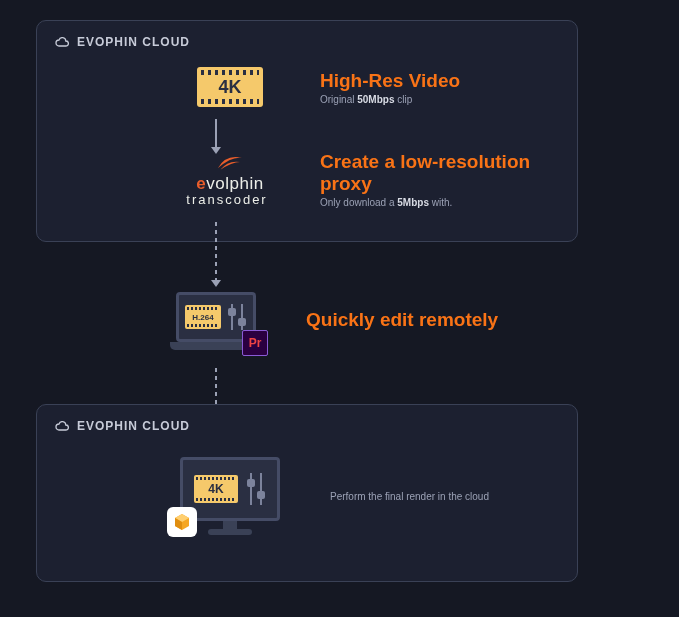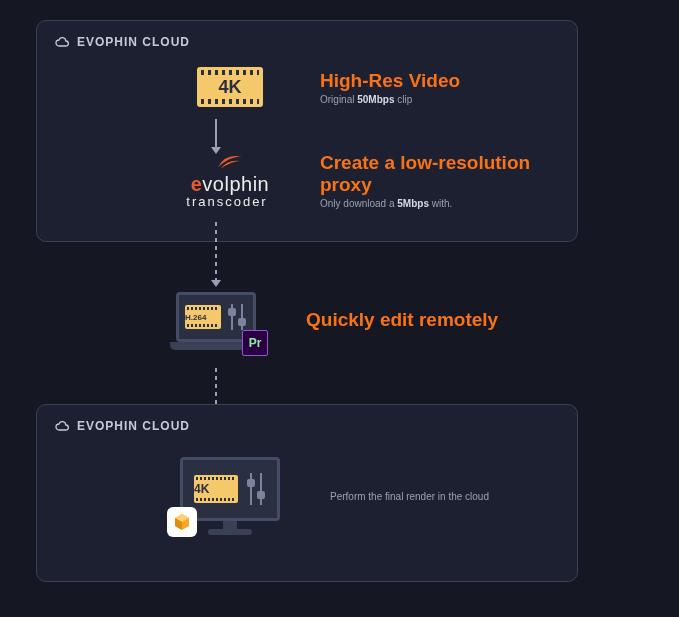--- a/index.html
+++ b/index.html
@@ -112,7 +112,7 @@
     margin: 0 auto -4px auto;
   }
   .transcoder .brand {
-    font-size: 20px; font-weight: 500;
+    font-size: 17px; font-weight: 500;
     letter-spacing: 0.5px;
   }
   .transcoder .sub {

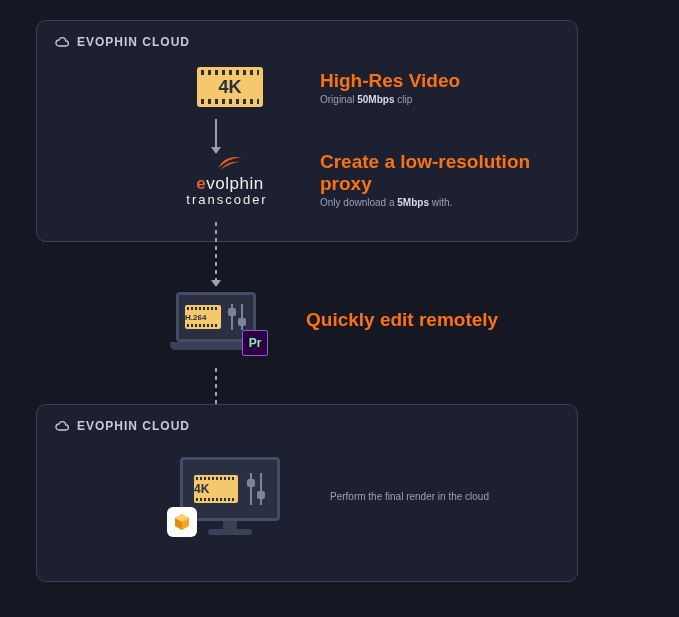--- a/index.html
+++ b/index.html
@@ -145,7 +145,7 @@
     width: 36px; height: 24px;
     background: #f5c96b;
     border-radius: 2px;
-    display: flex; align-items: center; justify-content: flex-start;
+    display: flex; align-items: center; justify-content: center;
     font-size: 8px; font-weight: 700; color: #2a2f42;
     position: relative;
   }

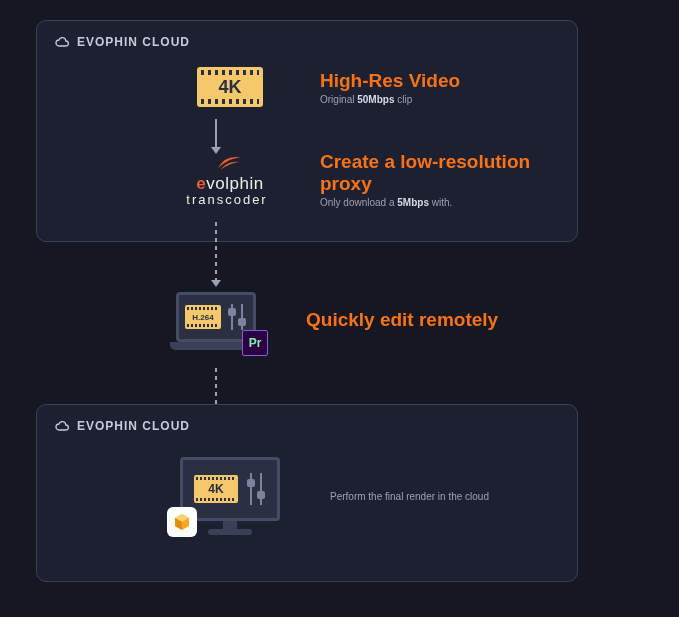--- a/index.html
+++ b/index.html
@@ -169,7 +169,7 @@
     border: 1px solid #8a5bd6;
     display: flex; align-items: center; justify-content: center;
     font-size: 12px; font-weight: 700;
-    color: #86efac;
+    color: #ef4444;
     border-radius: 2px;
   }
   

